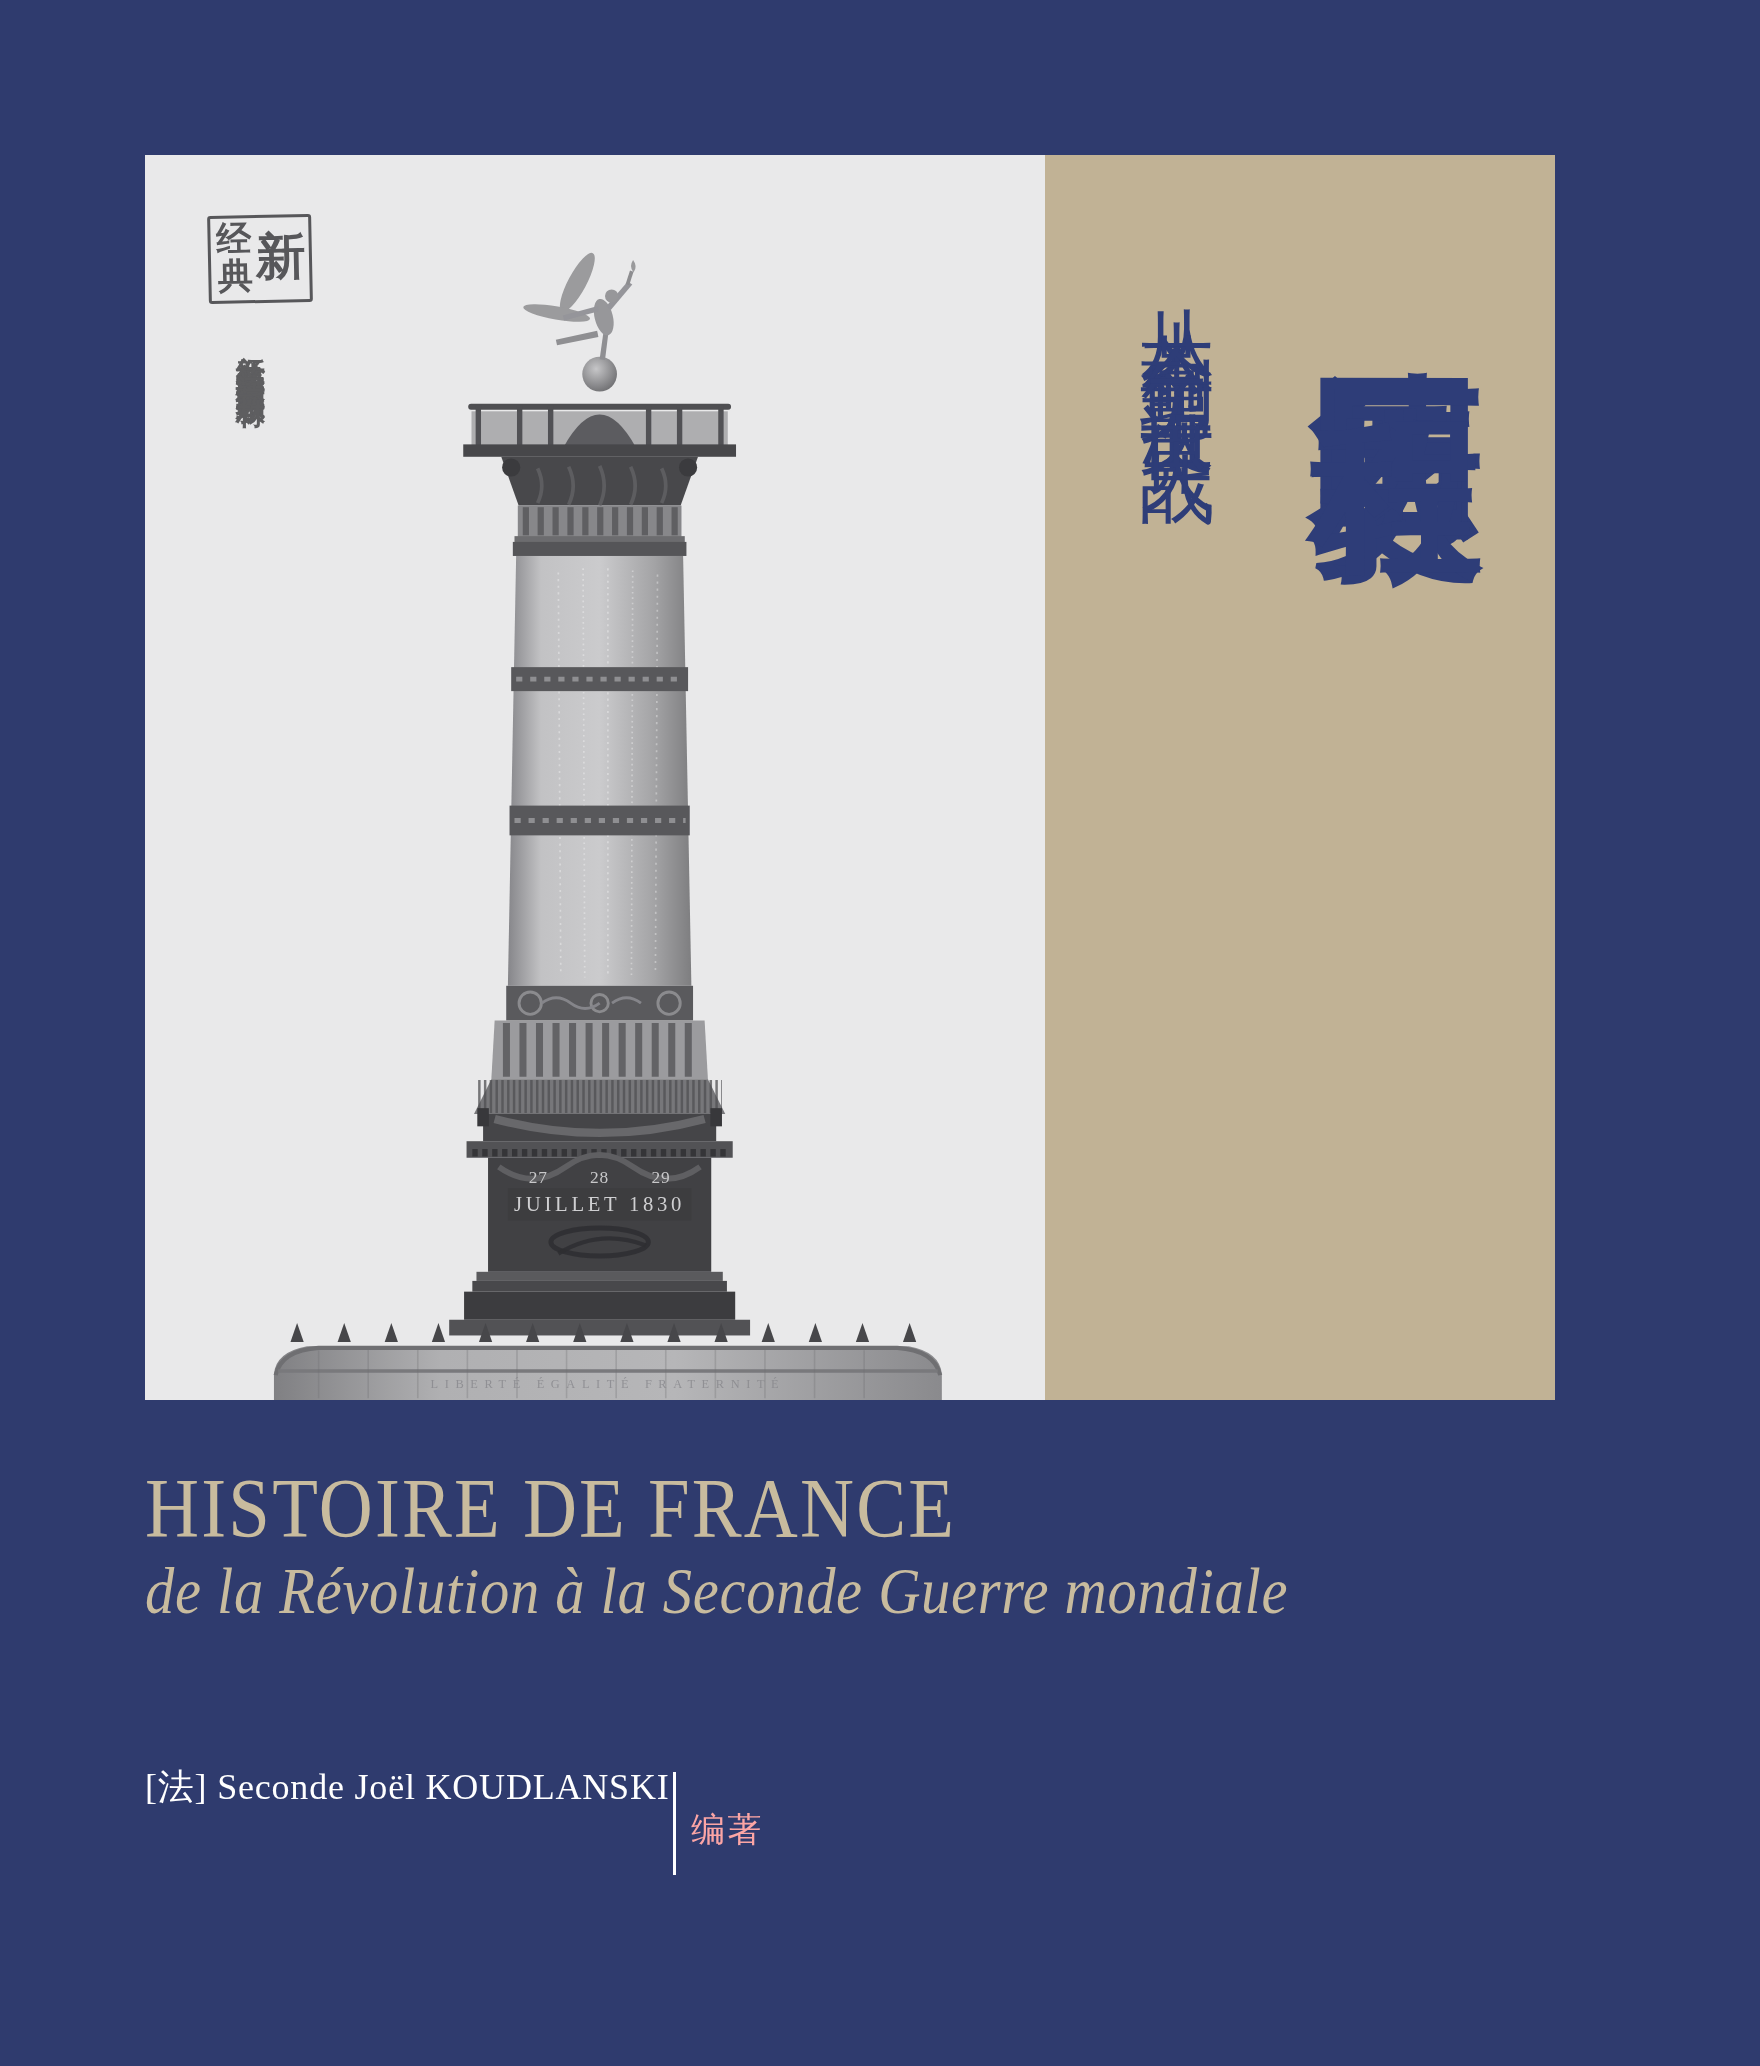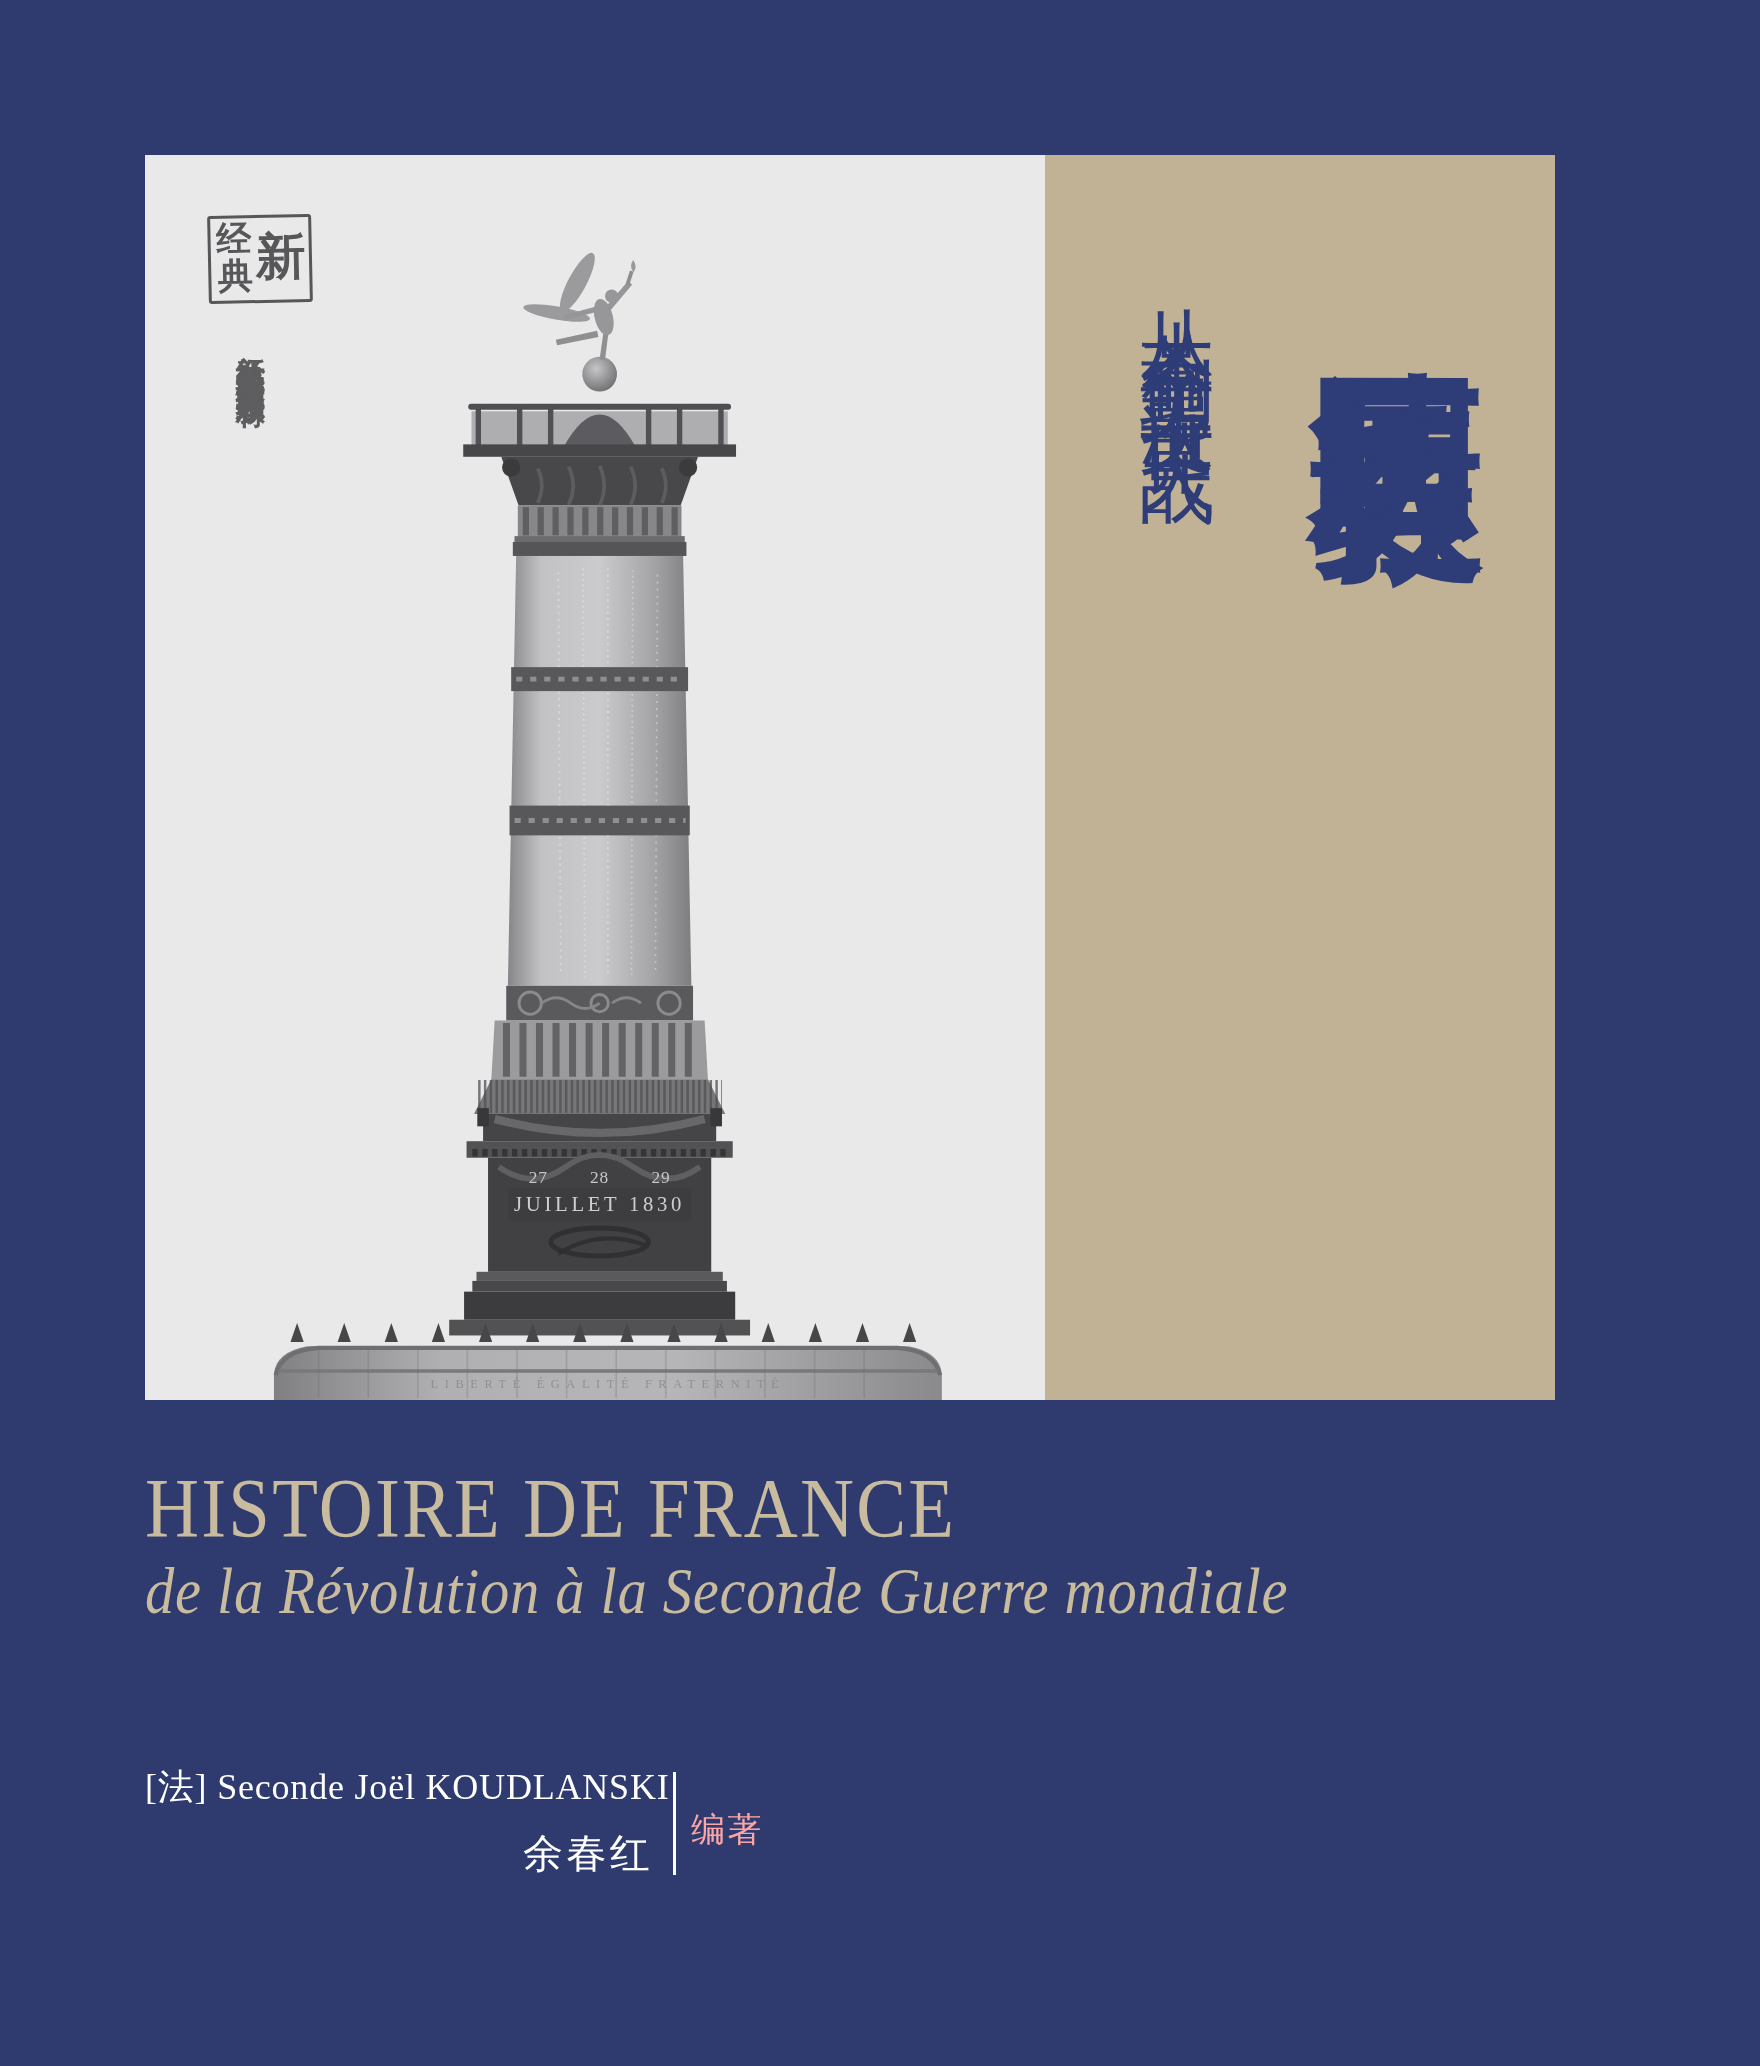--- a/index.html
+++ b/index.html
@@ -290,7 +290,6 @@
   <div class="abs fr-subtitle">de la Révolution à la Seconde Guerre mondiale</div>
 
   <div class="abs author-fr">[法] Seconde Joël KOUDLANSKI</div>
-  <div class="abs author-cn">余春红</div>
   <div class="abs author-divider"></div>
   <div class="abs author-role">编著</div>
 

